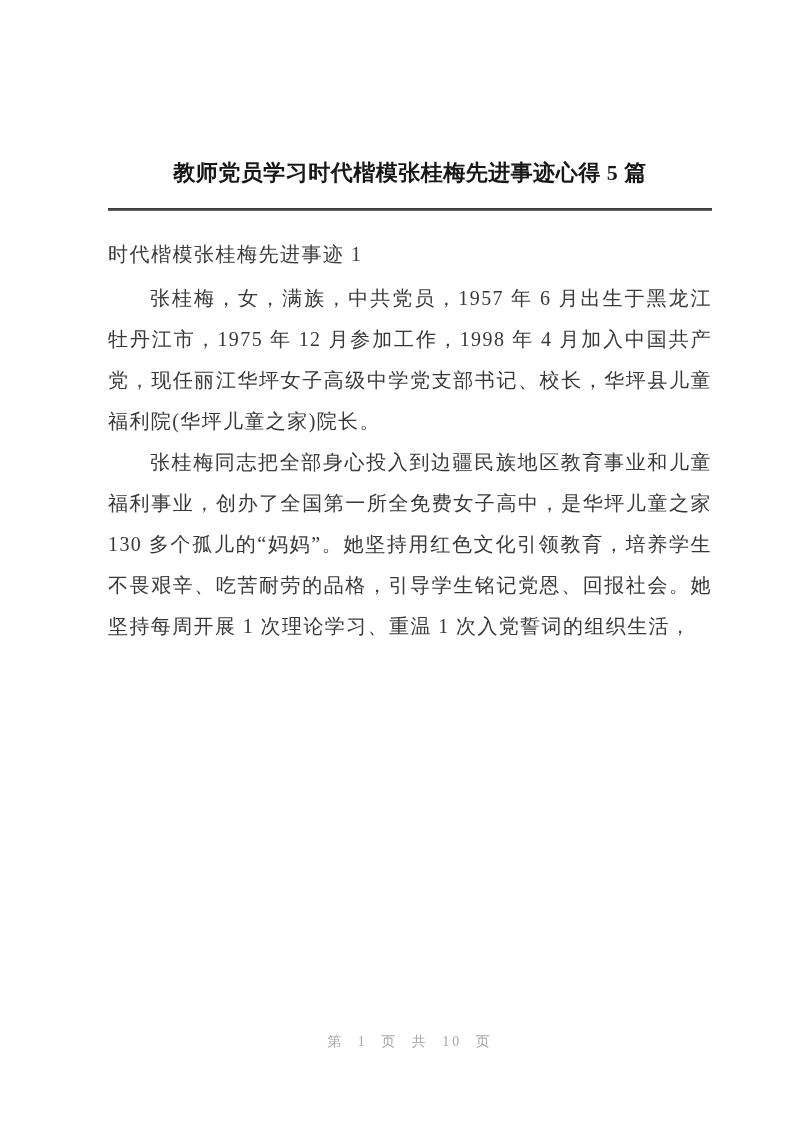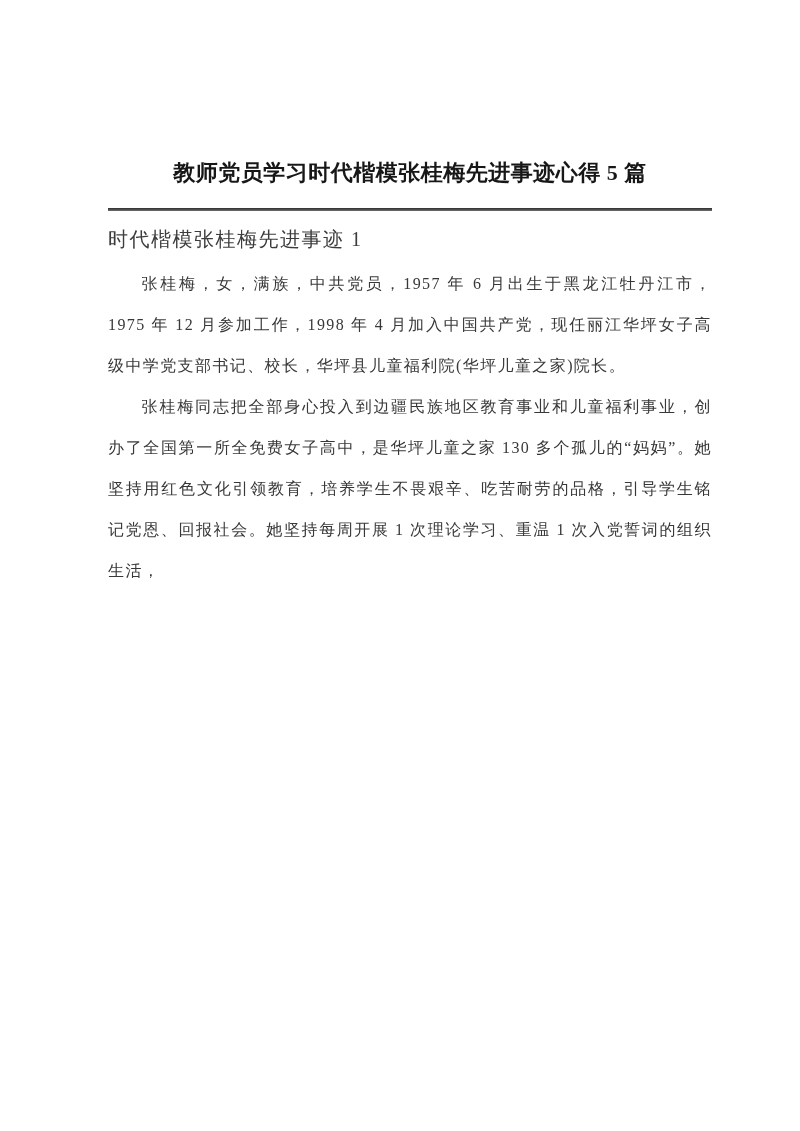--- a/index.html
+++ b/index.html
@@ -36,7 +36,7 @@
     background: linear-gradient(#2e2e2e, #6e6e6e);
   }
   .section-heading {
-    margin-top: 14px;
+    margin-top: 29px;
     font-size: 20px;
     line-height: 28px;
     color: #3c3c3c;

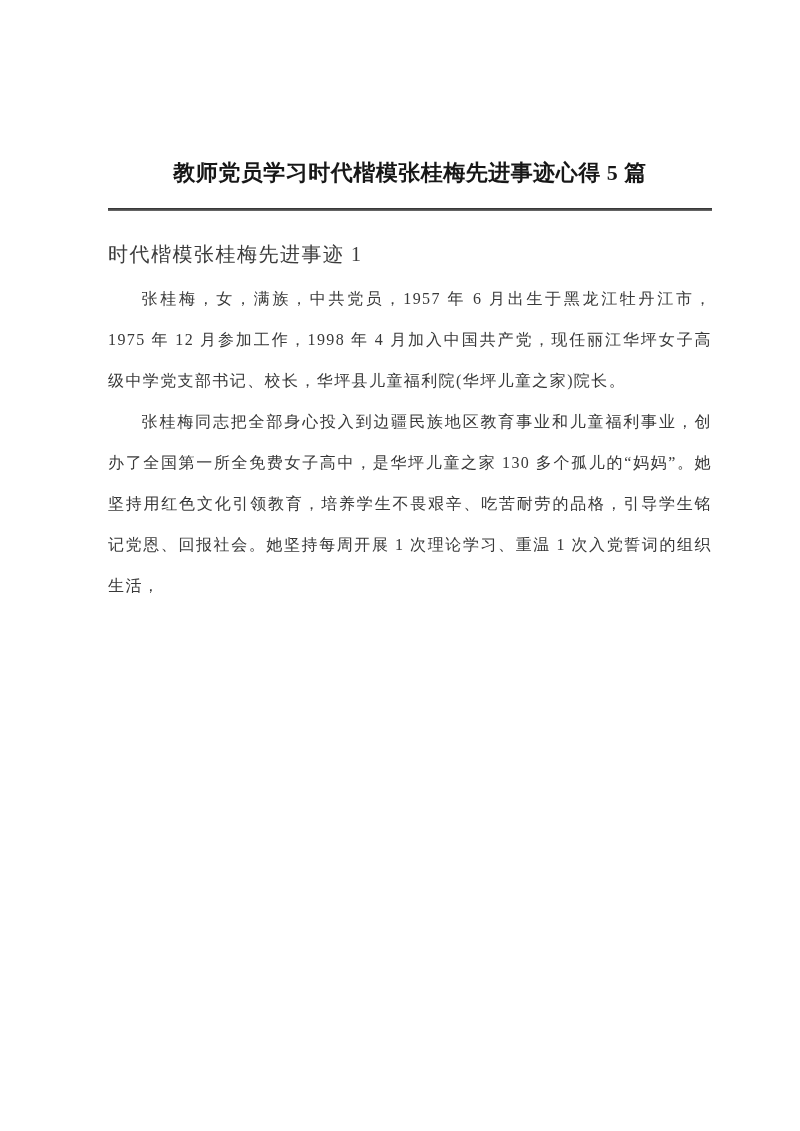--- a/index.html
+++ b/index.html
@@ -48,7 +48,7 @@
   }
   .body-text p {
     margin: 0;
-    font-size: 16px;
+    font-size: 20px;
     line-height: 41px;
     color: #383838;
     text-align: justify;

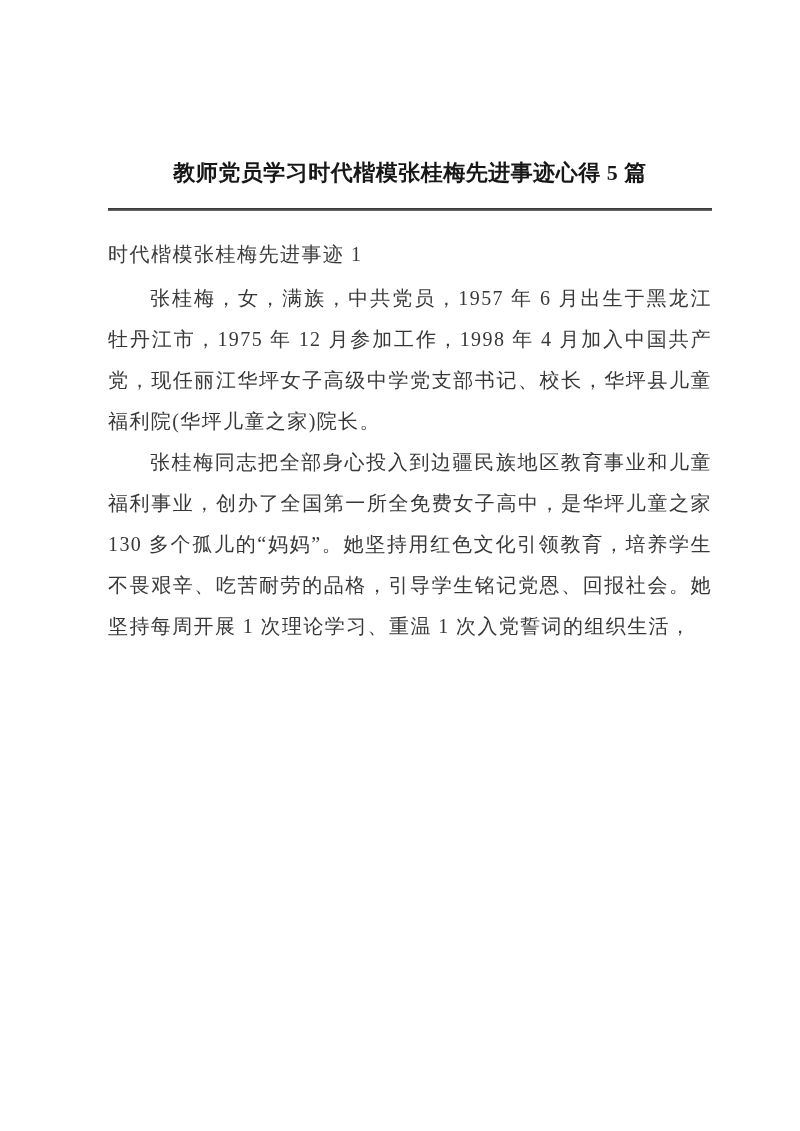--- a/index.html
+++ b/index.html
@@ -85,6 +85,9 @@
     <p>张桂梅同志把全部身心投入到边疆民族地区教育事业和儿童福利事业，创办了全国第一所全免费女子高中，是华坪儿童之家 130 多个孤儿的“妈妈”。她坚持用红色文化引领教育，培养学生不畏艰辛、吃苦耐劳的品格，引导学生铭记党恩、回报社会。她坚持每周开展 1 次理论学习、重温 1 次入党誓词的组织生活，</p>
   </div>
 
+  <div class="page-footer">
+    <span>第 1 页 共 10 页</span>
+  </div>
 
 </div>
 

